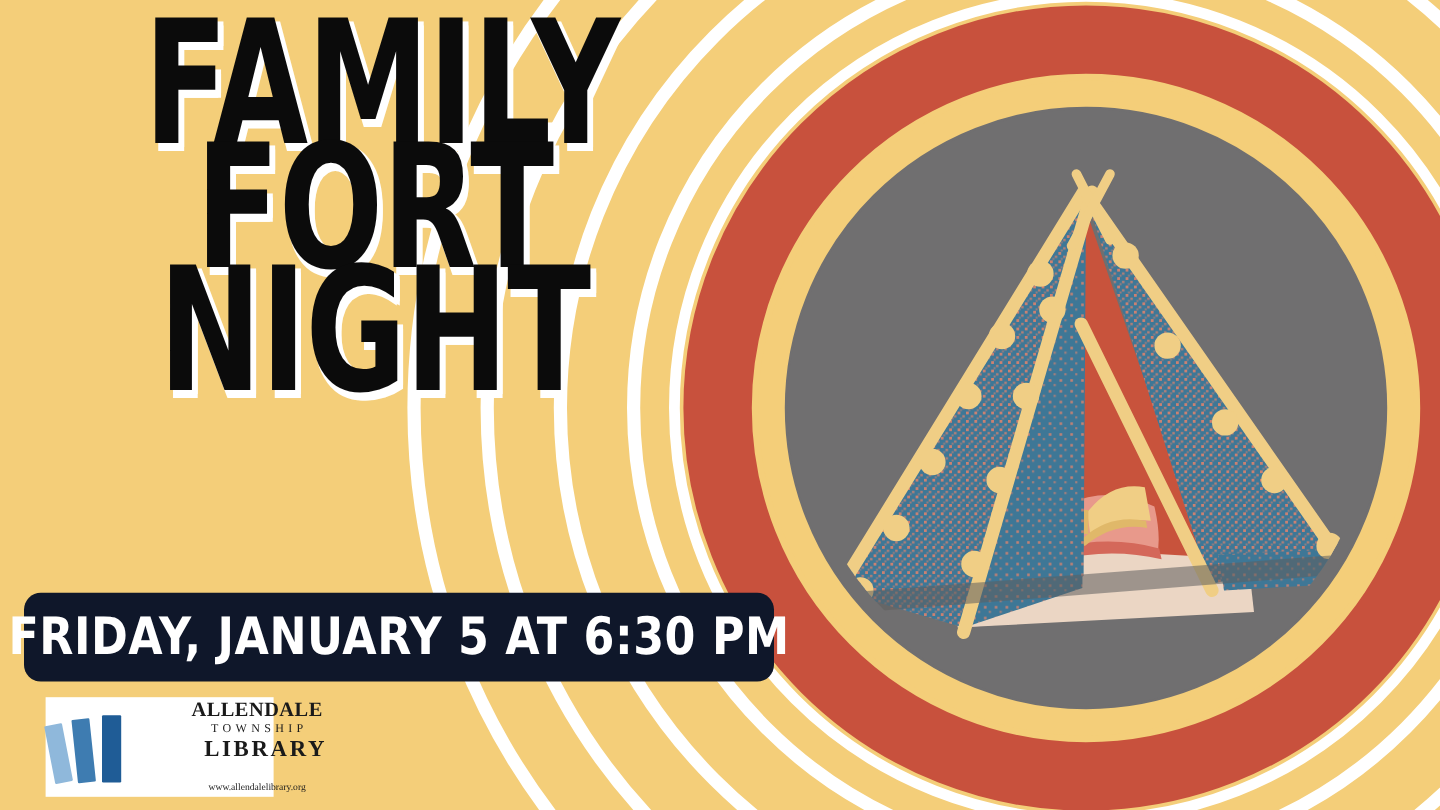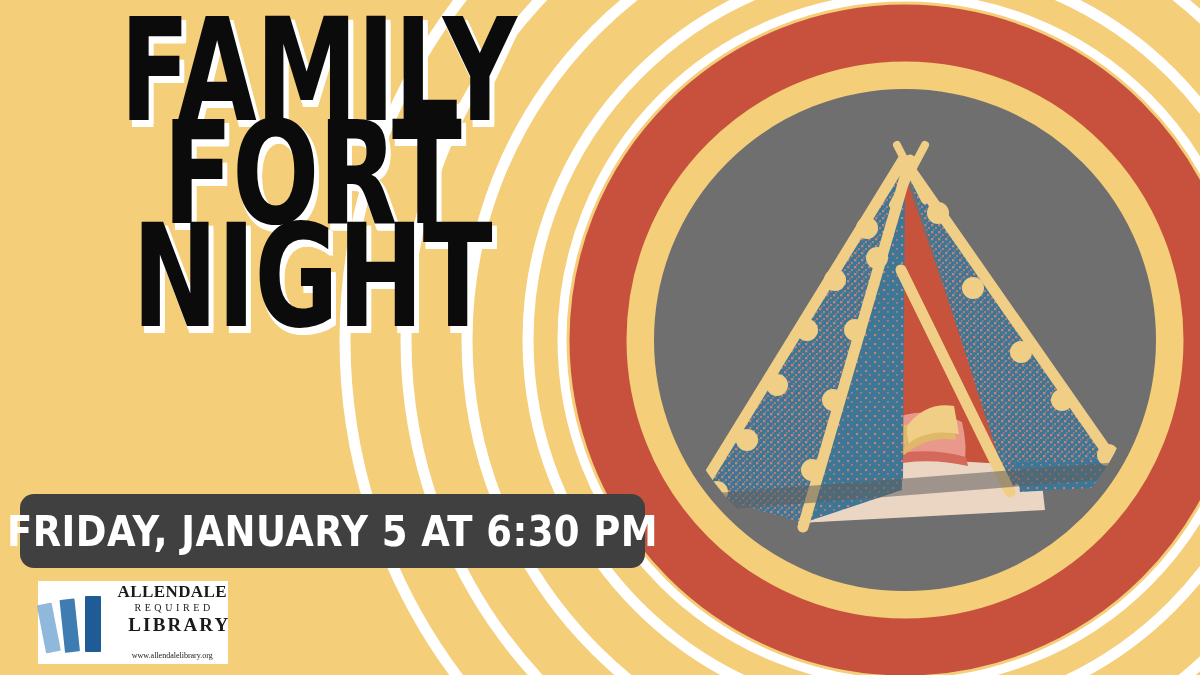--- a/index.html
+++ b/index.html
@@ -64,7 +64,7 @@
     top: 494px;
     width: 625px;
     height: 74px;
-    background: #404040;
+    background: #0f172a;
     border-radius: 14px;
     z-index: 6;
     display: flex;

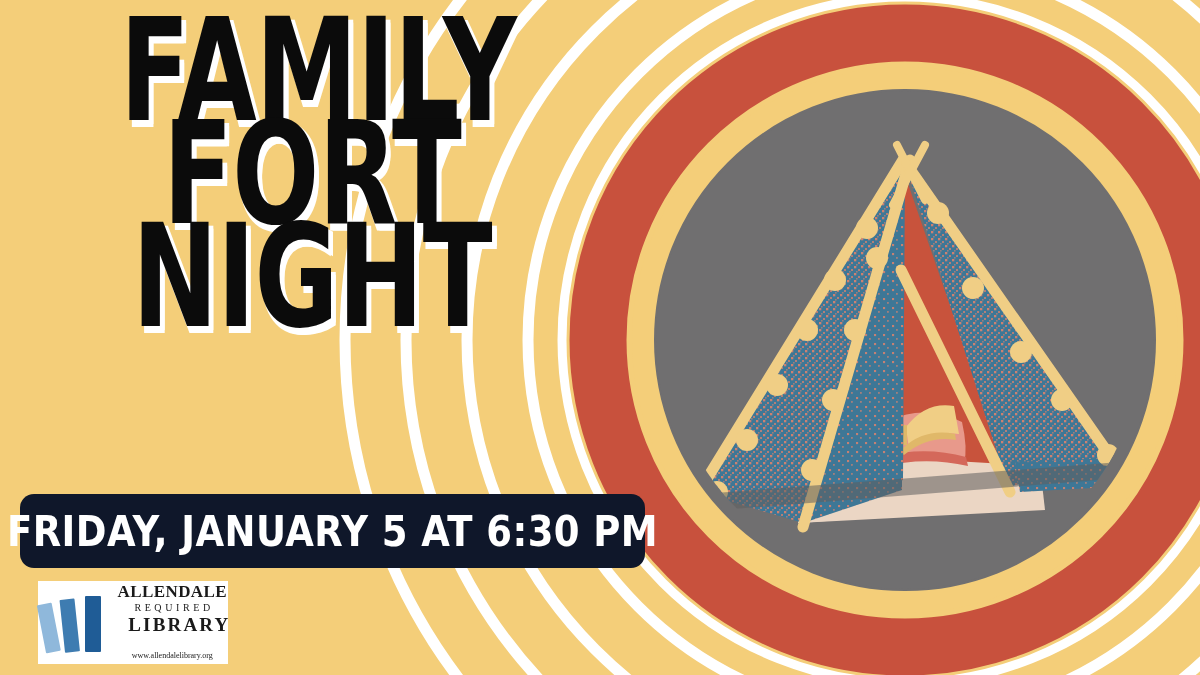--- a/index.html
+++ b/index.html
@@ -117,6 +117,7 @@
     display: flex;
     flex-direction: row;
     align-items: center;
+    gap: 42px;
   }
   #logo-books {
     width: 66px;

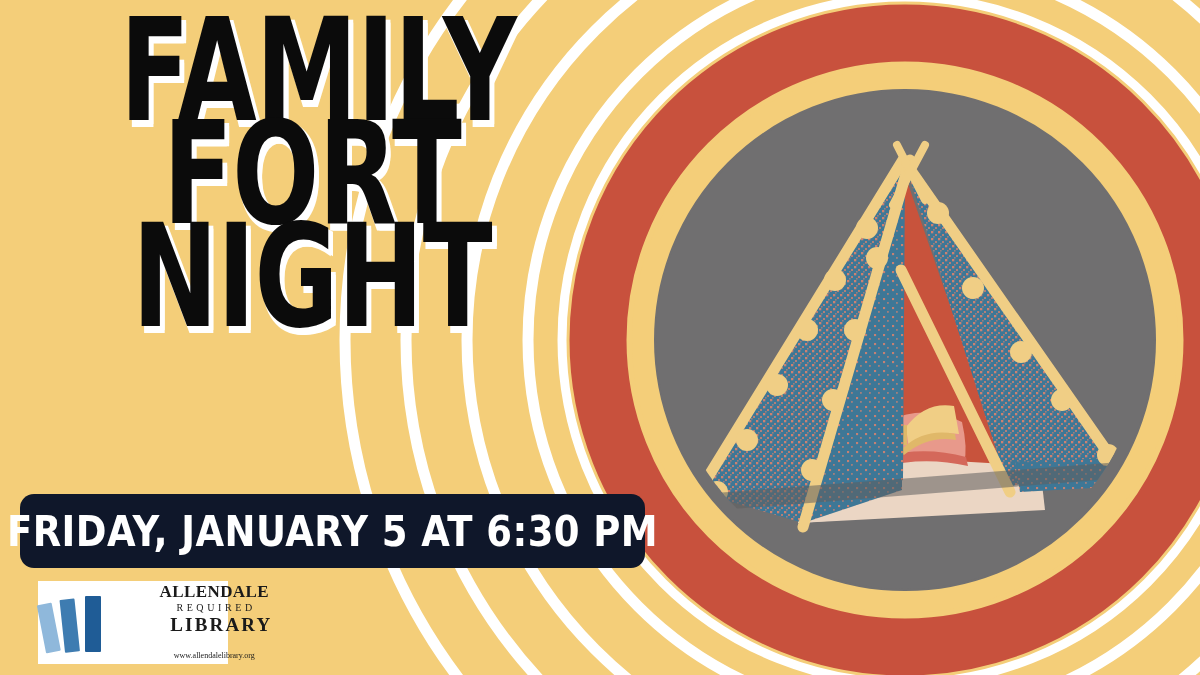--- a/index.html
+++ b/index.html
@@ -267,7 +267,7 @@
     </div>
     <div id="logo-text">
       <div id="logo-l1">ALLENDALE</div>
-      <div id="logo-l2">REQUIRED</div>
+      <div id="logo-l2">TOWNSHIP</div>
       <div id="logo-l3">LIBRARY</div>
       <div id="logo-l4">www.allendalelibrary.org</div>
     </div>

